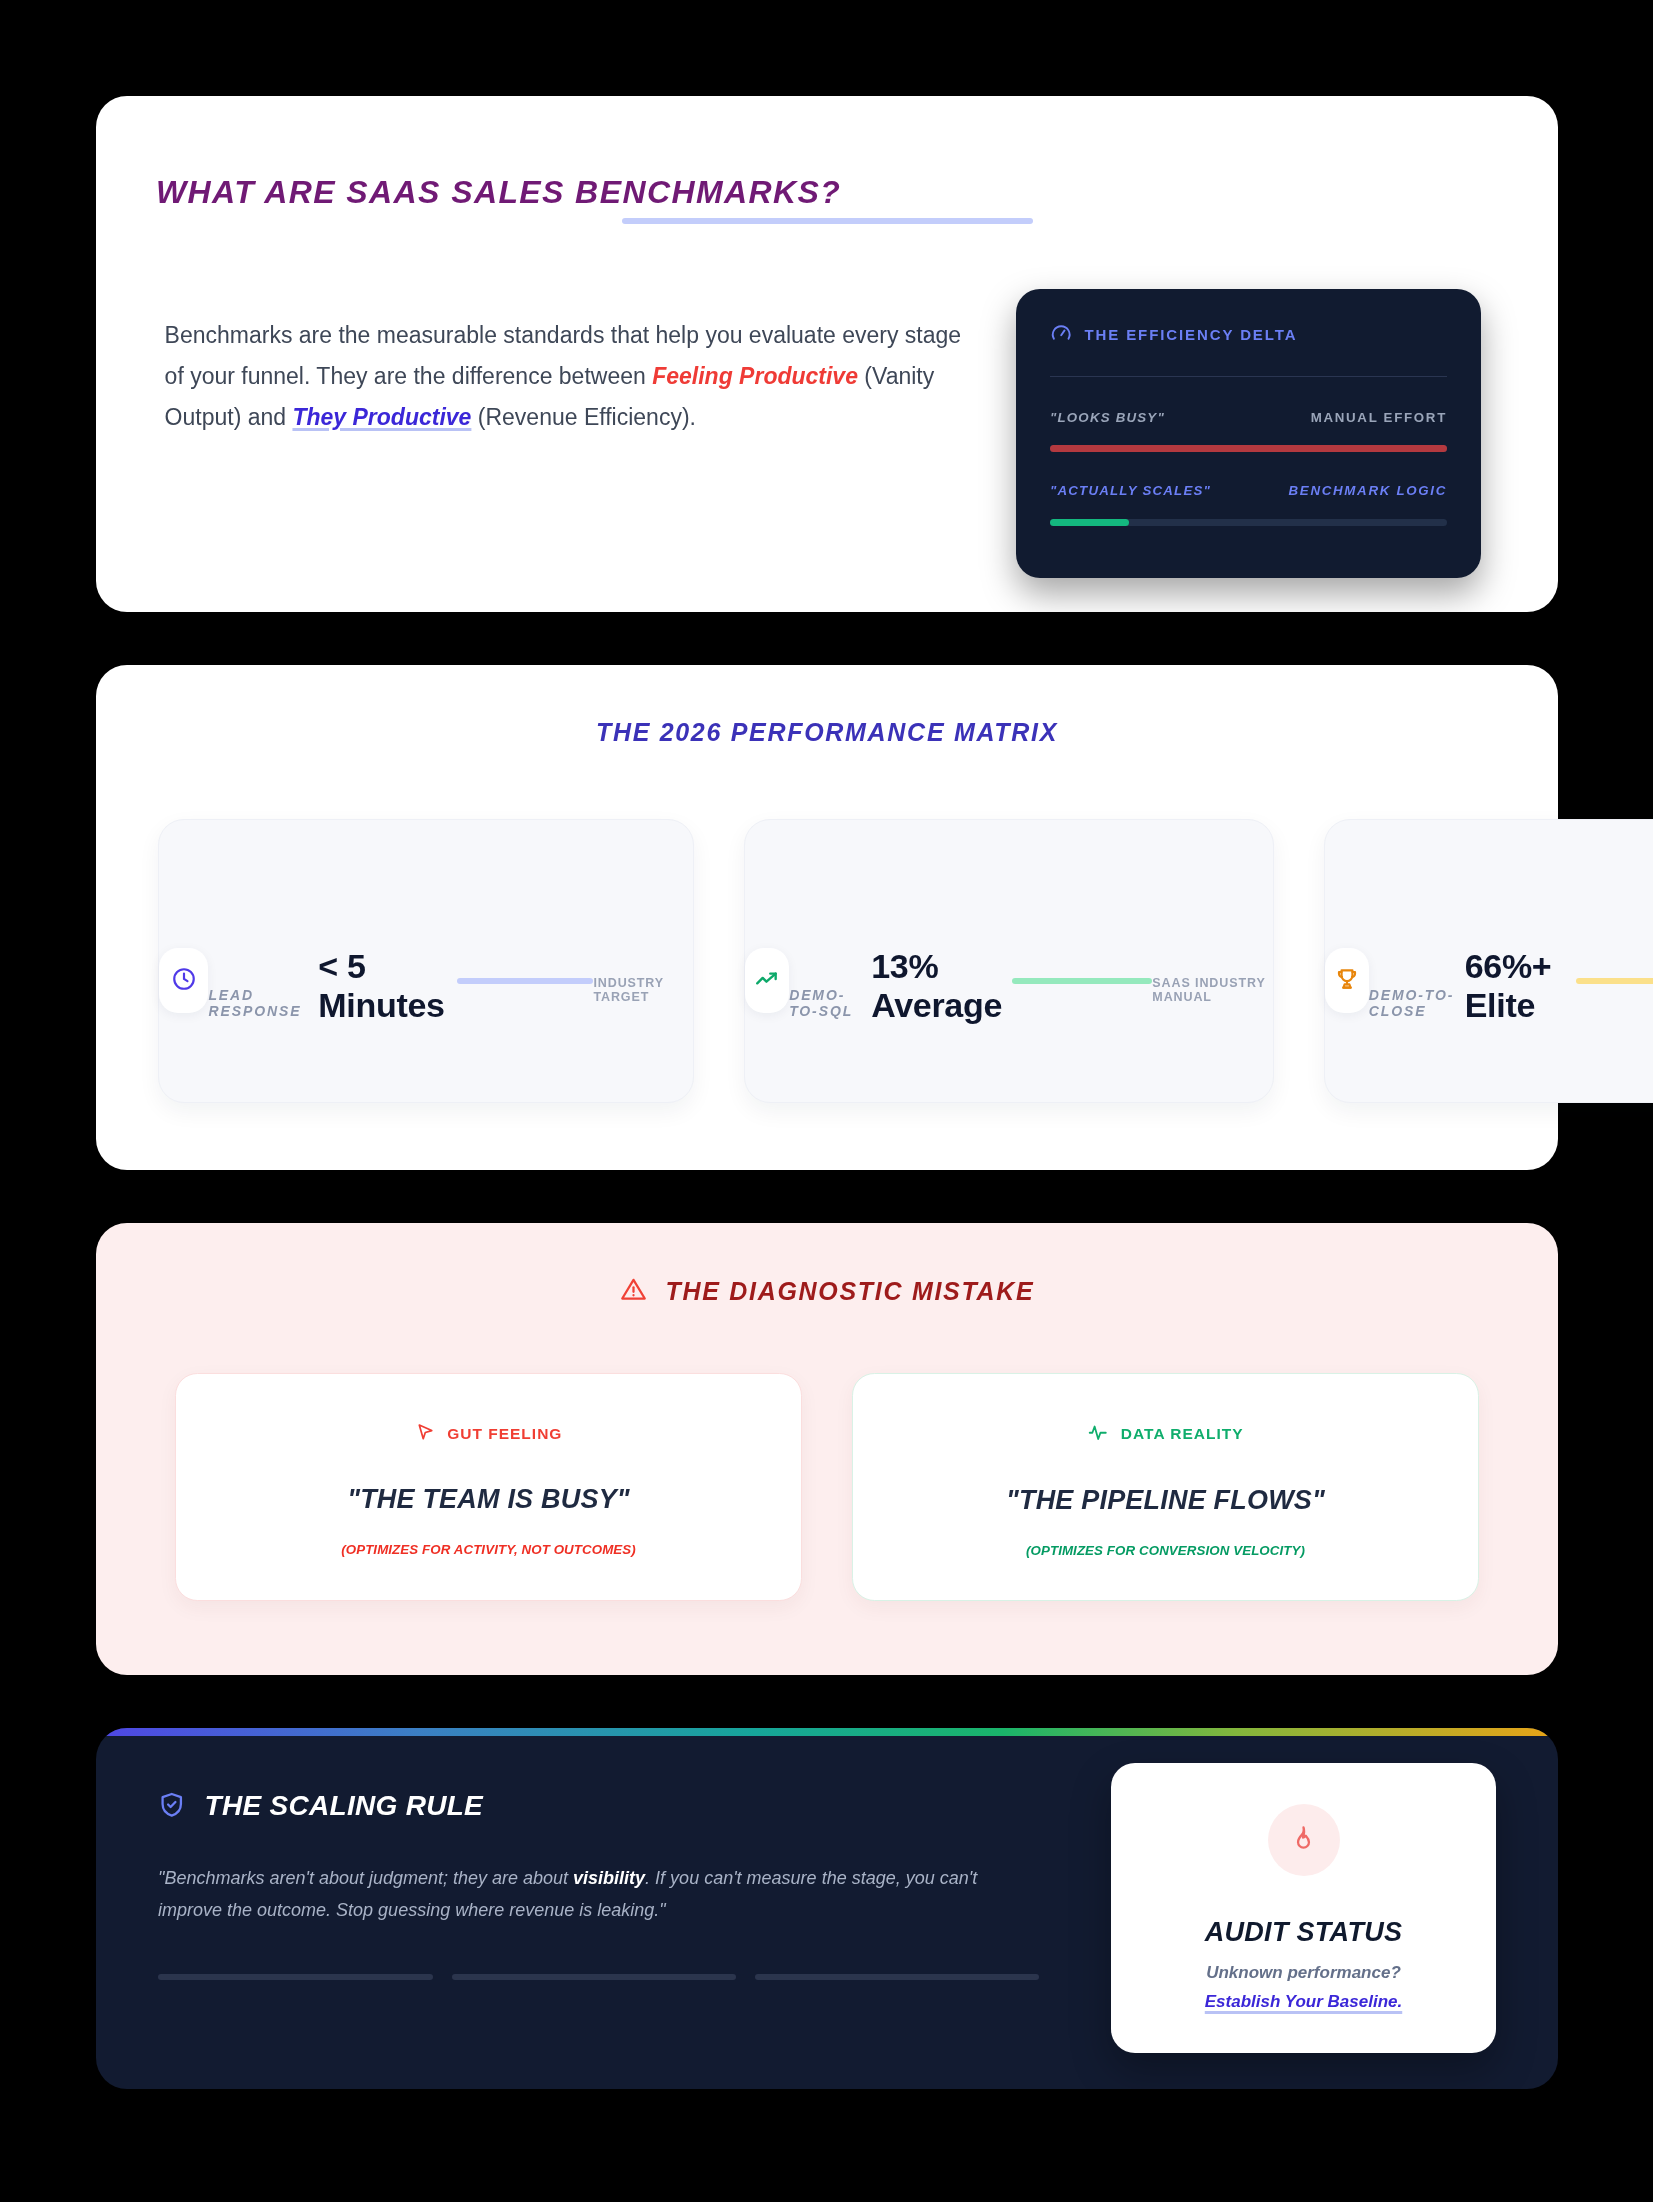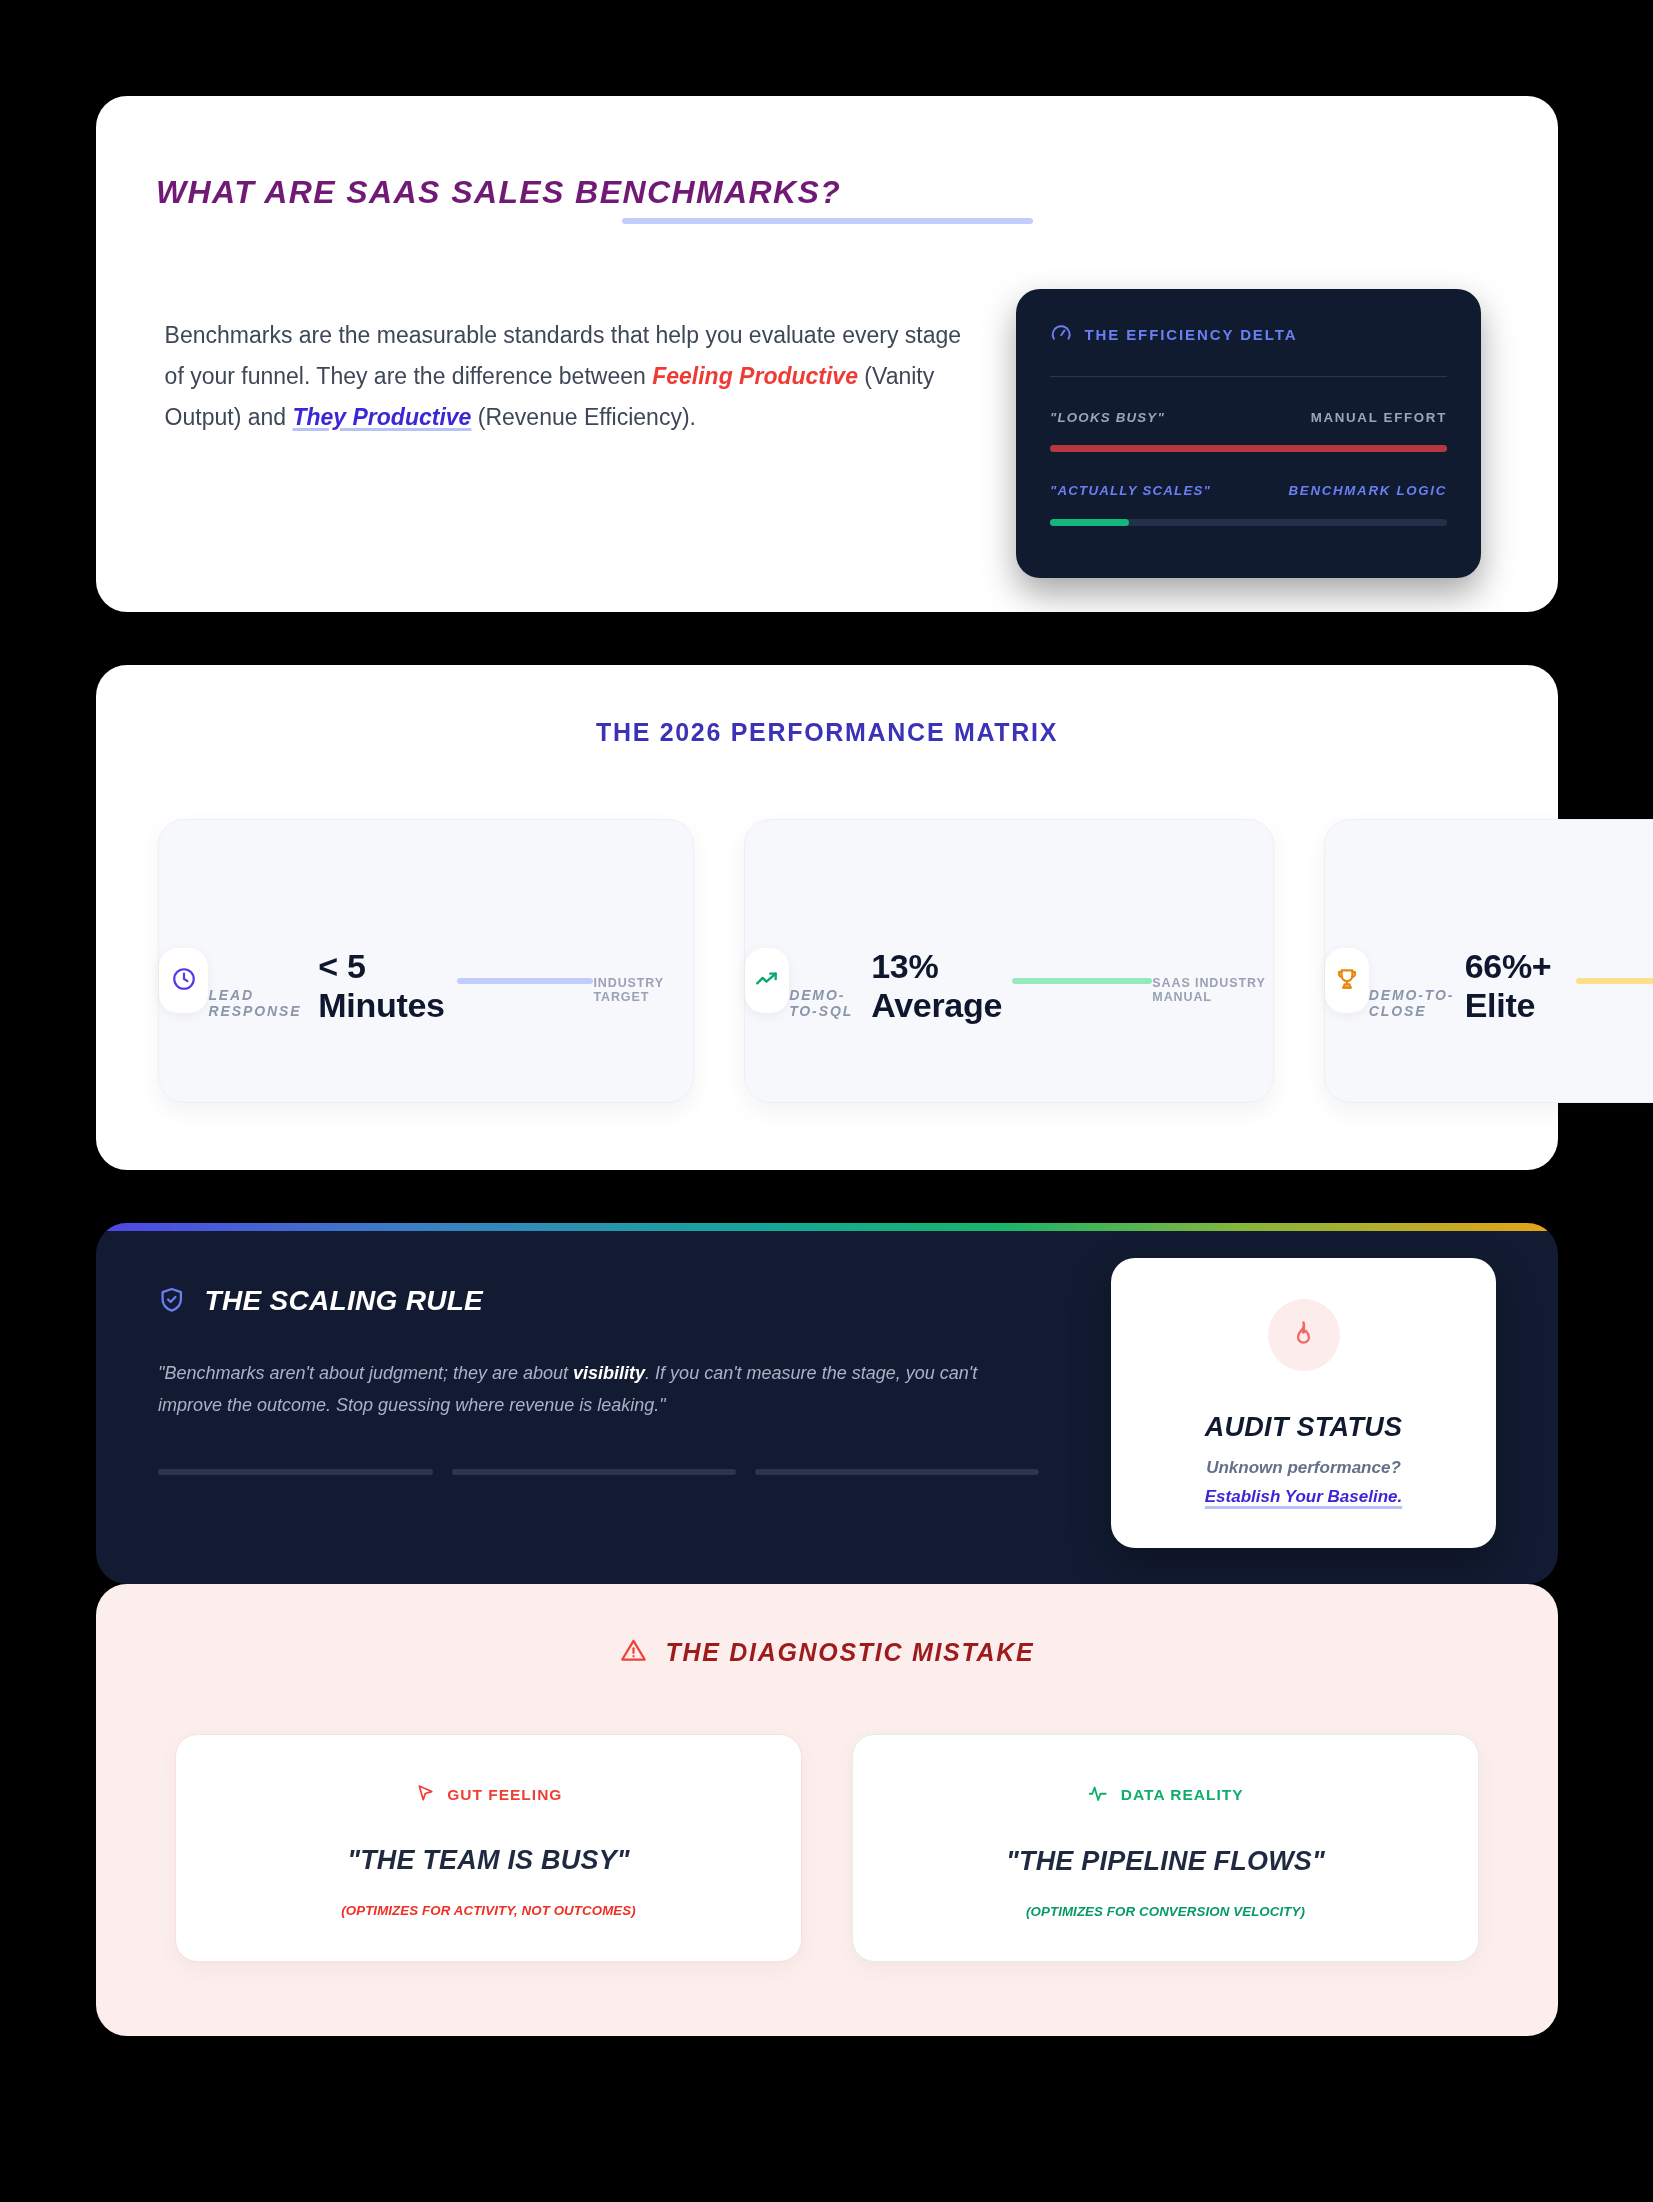--- a/index.html
+++ b/index.html
@@ -85,7 +85,7 @@
     margin-bottom:53px;
   }
   .matrix-title {
-    text-align:center; font-size:25px; font-weight:800; 
+    text-align:center; font-size:25px; font-weight:800; font-style:italic;
     letter-spacing:1.7px; color:#3b32b8;
   }
   .metric-row { display:flex; gap:50px; margin-top:72px; }

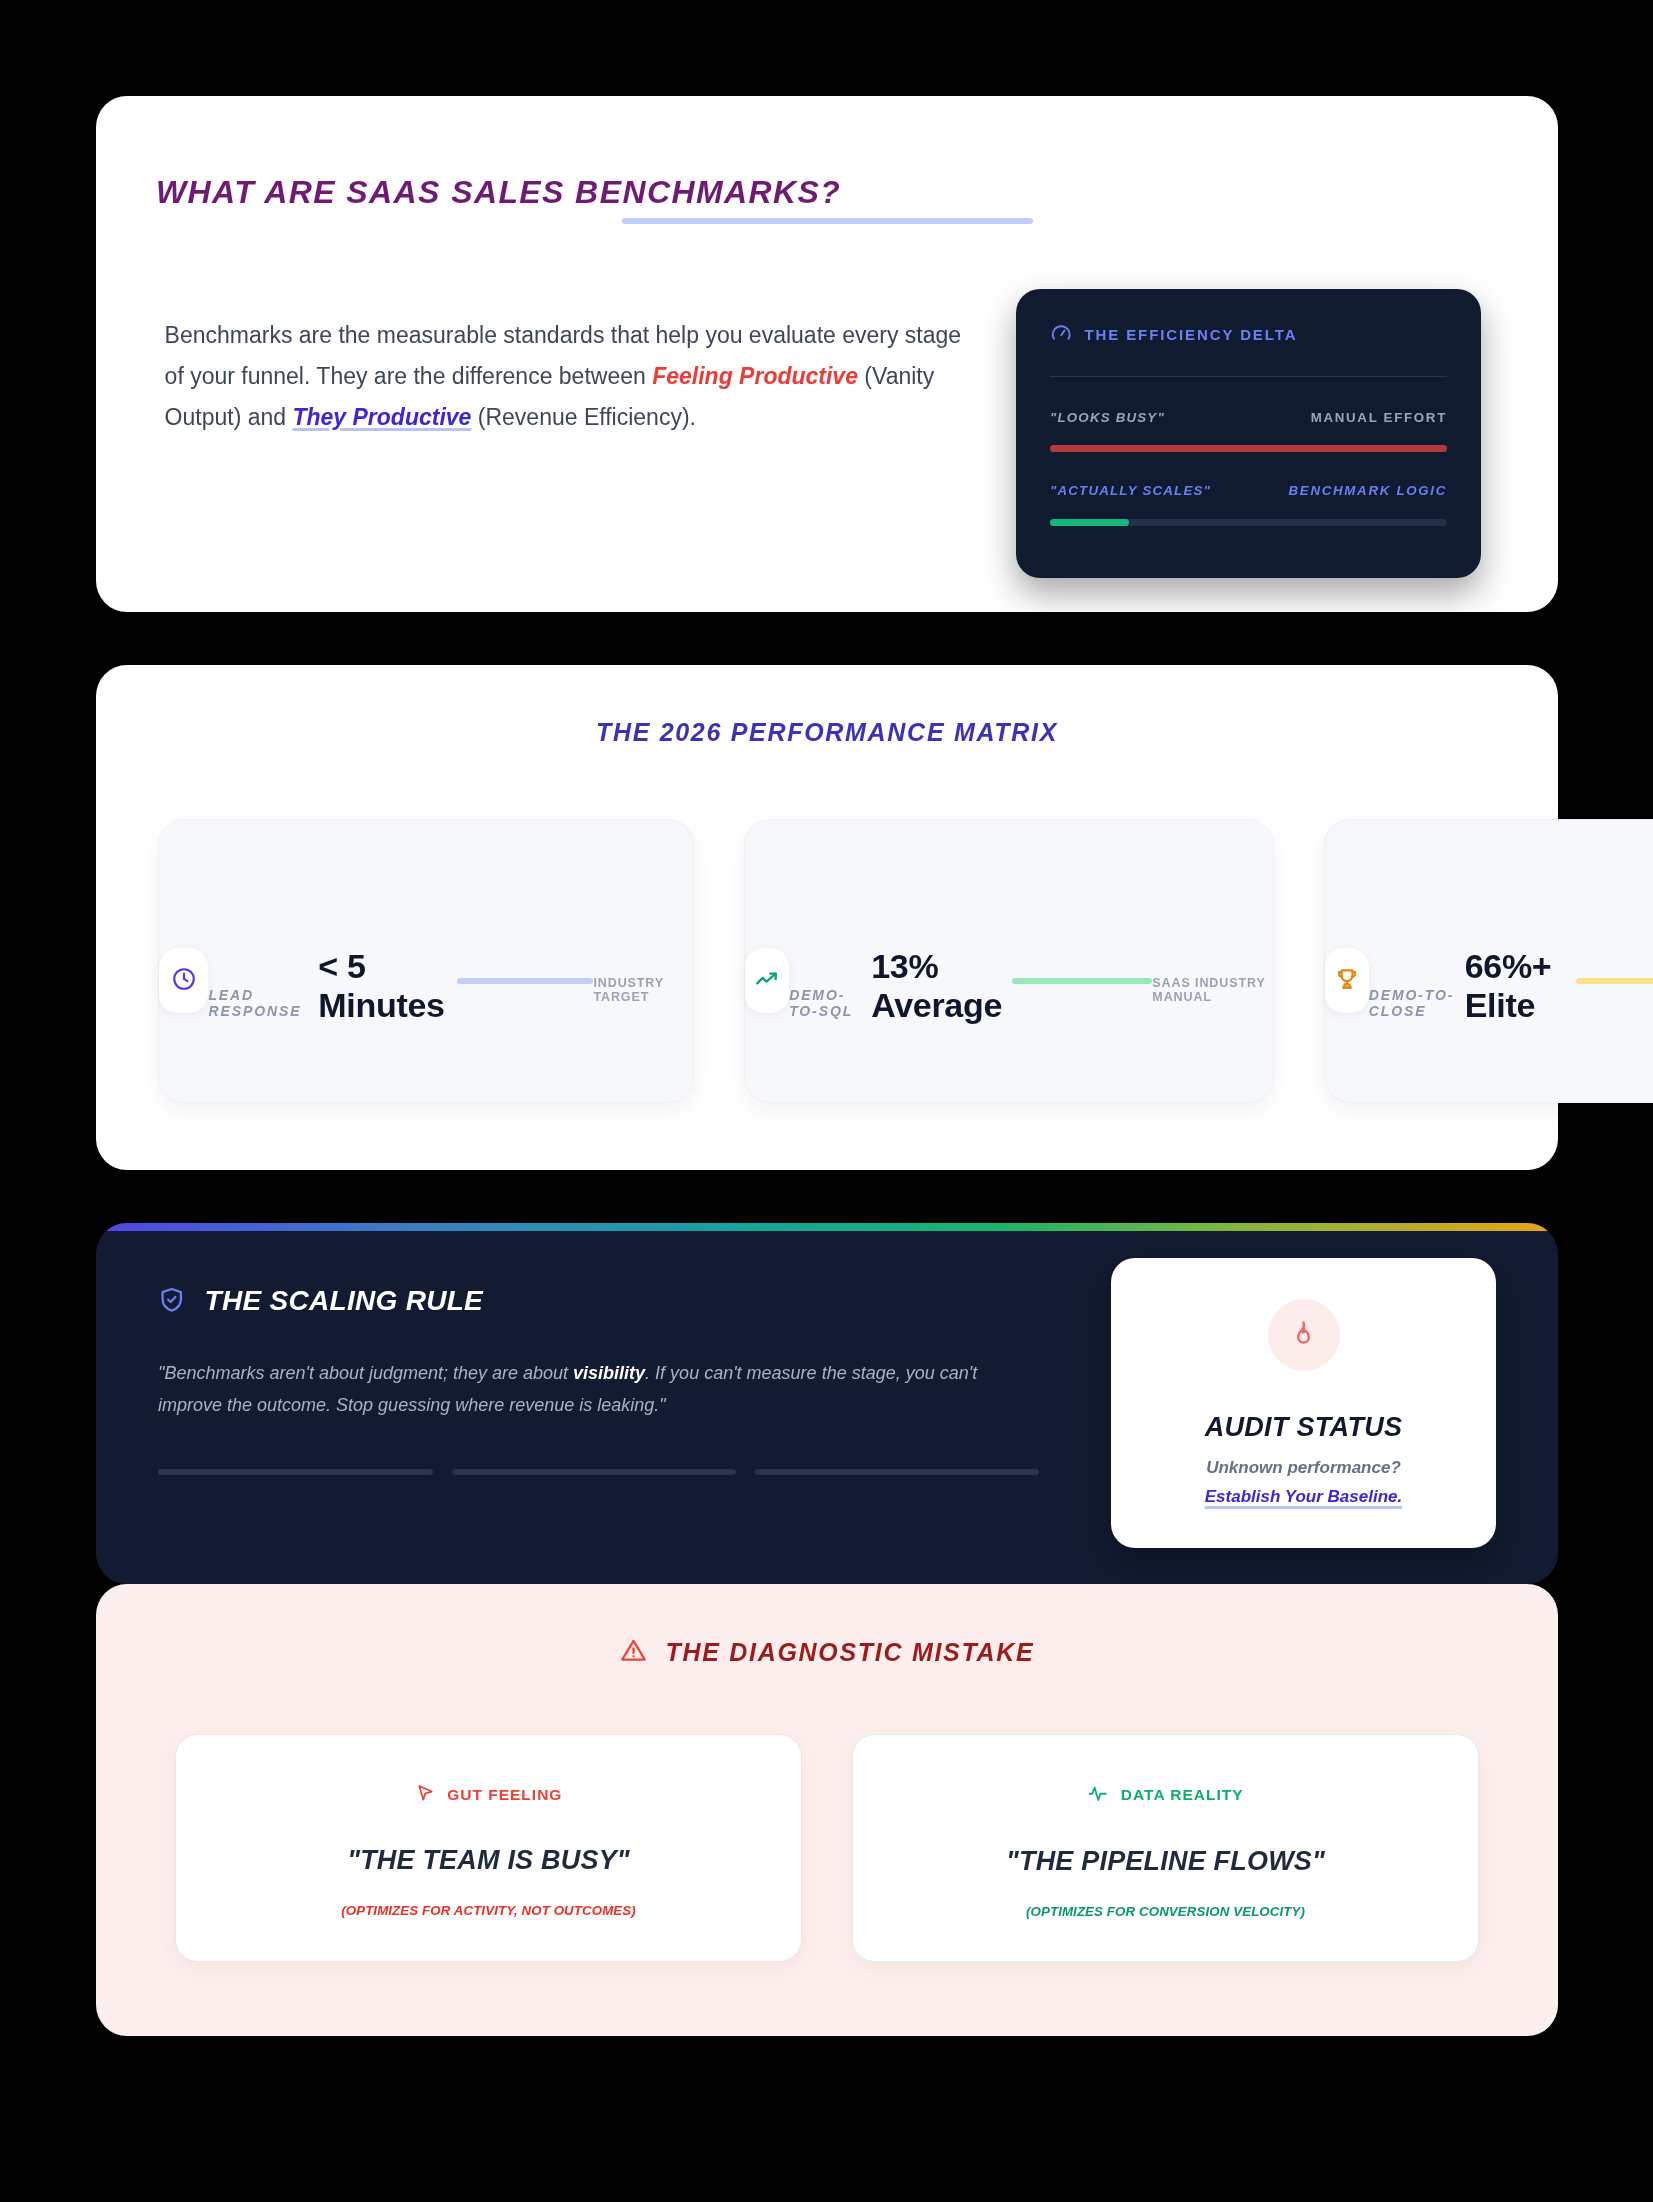--- a/index.html
+++ b/index.html
@@ -318,47 +318,6 @@
     </div>
   </section>
 
-  <section class="card sec-rule">
-    <div class="rule-gradient"></div>
-
-    <div class="rule-body">
-      <div class="rule-left">
-        <div class="rule-head">
-          <span>
-            <svg width="27.5" height="27.5" viewBox="0 0 24 24" fill="none" stroke="#6b7ff5" stroke-width="2" stroke-linecap="round" stroke-linejoin="round">
-              <path d="M12 2.6 20 5.4v6c0 5-3.4 8.6-8 10.1-4.6-1.5-8-5.1-8-10.1v-6l8-2.8z"></path>
-              <path d="M8.8 11.8 11 14l4.2-4.4"></path>
-            </svg>
-          </span>
-          <h2 class="rule-title">THE SCALING RULE</h2>
-        </div>
-
-        <p class="rule-quote">
-          <span>"Benchmarks aren't about judgment; they are about </span><b>visibility</b><span>. If you can't measure the stage, you can't improve the outcome. Stop guessing where revenue is leaking."</span>
-        </p>
-
-        <div class="rule-bars">
-          <div class="rule-bar rb1"></div>
-          <div class="rule-bar rb2"></div>
-          <div class="rule-bar rb3"></div>
-        </div>
-      </div>
-
-      <div class="audit-card">
-        <div class="audit-icon-circle">
-          <span>
-            <svg width="29" height="29" viewBox="0 0 24 24" fill="none" stroke="#ef6a66" stroke-width="1.9" stroke-linecap="round" stroke-linejoin="round">
-              <path d="M12 2.8c.6 3 .2 4.5-1.4 6.2-2 2.1-3.1 3.6-3.1 6A4.5 4.5 0 0 0 12 19.6a4.5 4.5 0 0 0 4.5-4.6c0-2.4-1.3-3.9-2.6-5.3-.7 1.1-1.5 1.6-2.3 1.6.9-2.9 1.4-5.6.4-8.5z"></path>
-            </svg>
-          </span>
-        </div>
-        <div class="audit-title">AUDIT STATUS</div>
-        <div class="audit-sub">Unknown performance?</div>
-        <a class="audit-link">Establish Your Baseline.</a>
-      </div>
-    </div>
-  </section>
-
   <section class="card sec-diag">
     <div class="diag-title-wrap">
       <span>
@@ -402,6 +361,47 @@
     </div>
   </section>
 
+  <section class="card sec-rule">
+    <div class="rule-gradient"></div>
+
+    <div class="rule-body">
+      <div class="rule-left">
+        <div class="rule-head">
+          <span>
+            <svg width="27.5" height="27.5" viewBox="0 0 24 24" fill="none" stroke="#6b7ff5" stroke-width="2" stroke-linecap="round" stroke-linejoin="round">
+              <path d="M12 2.6 20 5.4v6c0 5-3.4 8.6-8 10.1-4.6-1.5-8-5.1-8-10.1v-6l8-2.8z"></path>
+              <path d="M8.8 11.8 11 14l4.2-4.4"></path>
+            </svg>
+          </span>
+          <h2 class="rule-title">THE SCALING RULE</h2>
+        </div>
+
+        <p class="rule-quote">
+          <span>"Benchmarks aren't about judgment; they are about </span><b>visibility</b><span>. If you can't measure the stage, you can't improve the outcome. Stop guessing where revenue is leaking."</span>
+        </p>
+
+        <div class="rule-bars">
+          <div class="rule-bar rb1"></div>
+          <div class="rule-bar rb2"></div>
+          <div class="rule-bar rb3"></div>
+        </div>
+      </div>
+
+      <div class="audit-card">
+        <div class="audit-icon-circle">
+          <span>
+            <svg width="29" height="29" viewBox="0 0 24 24" fill="none" stroke="#ef6a66" stroke-width="1.9" stroke-linecap="round" stroke-linejoin="round">
+              <path d="M12 2.8c.6 3 .2 4.5-1.4 6.2-2 2.1-3.1 3.6-3.1 6A4.5 4.5 0 0 0 12 19.6a4.5 4.5 0 0 0 4.5-4.6c0-2.4-1.3-3.9-2.6-5.3-.7 1.1-1.5 1.6-2.3 1.6.9-2.9 1.4-5.6.4-8.5z"></path>
+            </svg>
+          </span>
+        </div>
+        <div class="audit-title">AUDIT STATUS</div>
+        <div class="audit-sub">Unknown performance?</div>
+        <a class="audit-link">Establish Your Baseline.</a>
+      </div>
+    </div>
+  </section>
+
 </div>
 
 

